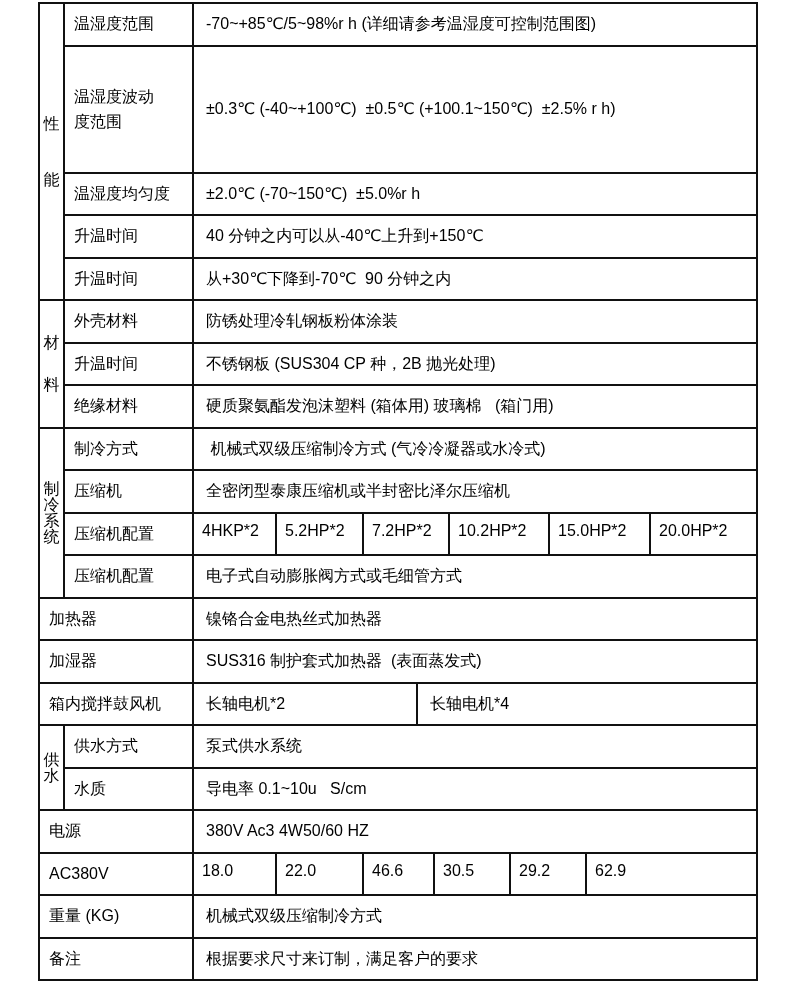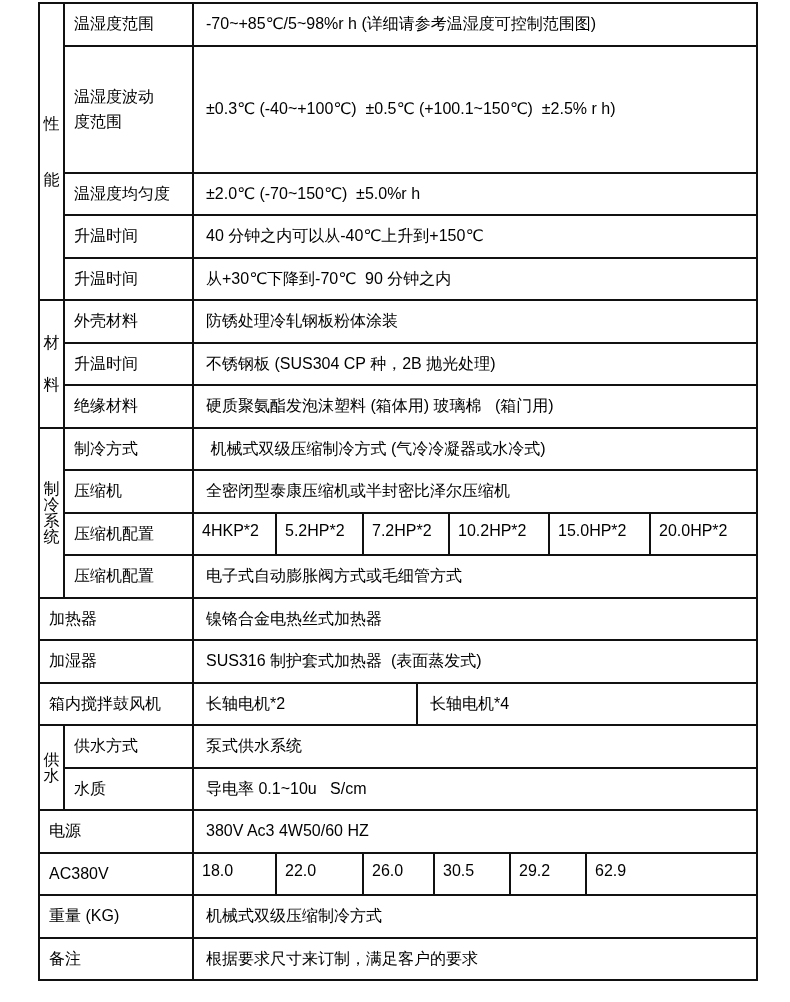--- a/index.html
+++ b/index.html
@@ -173,7 +173,7 @@
     <td class="lbl" colspan="2">AC380V</td>
     <td class="opt" colspan="1">18.0</td>
     <td class="opt" colspan="1">22.0</td>
-    <td class="opt" colspan="2">26.0</td>
+    <td class="opt" colspan="2">46.6</td>
     <td class="opt" colspan="2">30.5</td>
     <td class="opt" colspan="2">29.2</td>
     <td class="opt" colspan="2">62.9</td>

